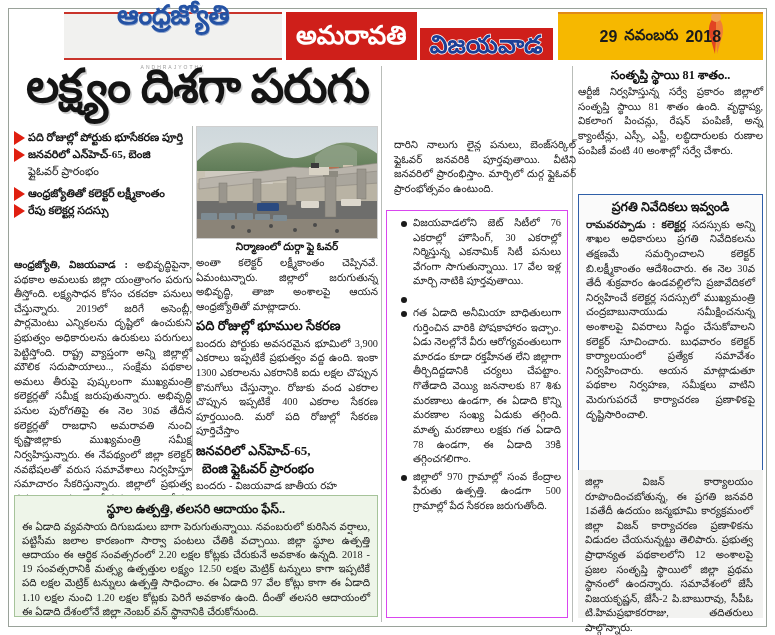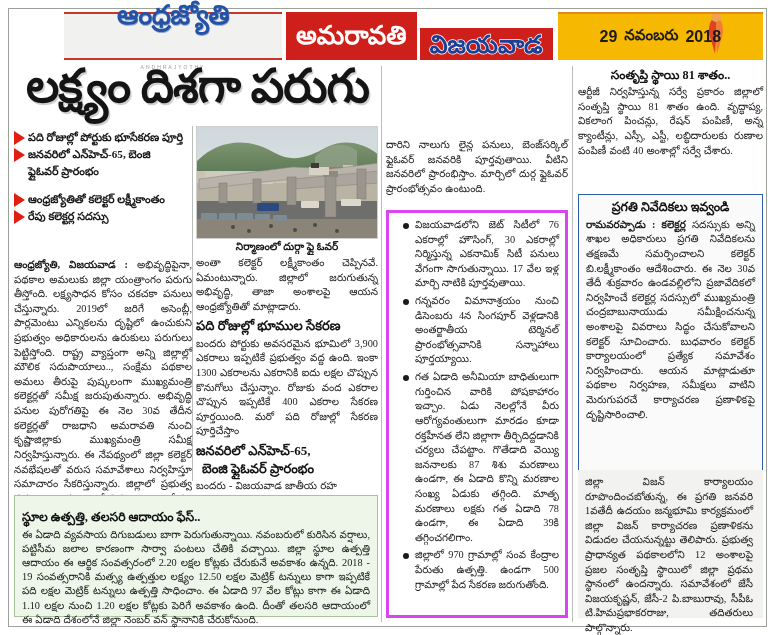--- a/index.html
+++ b/index.html
@@ -458,7 +458,7 @@
   </div>
 
   <div class="col" id="col3">
-    <div style="position:absolute; top:138px; left:0; width:182px;">
+    <div style="position:absolute; top:138px; left:8px; width:182px;">
       <div class="body-txt">దారిని నాలుగు లైన్ల పనులు, బెంజ్‌సర్కిల్ ఫ్లైఓవర్ జనవరికి పూర్తవుతాయి. వీటిని జనవరిలో ప్రారంభిస్తాం. మార్చిలో దుర్గ ఫ్లైఓవర్ ప్రారంభోత్సవం ఉంటుంది.</div>
     </div>
 

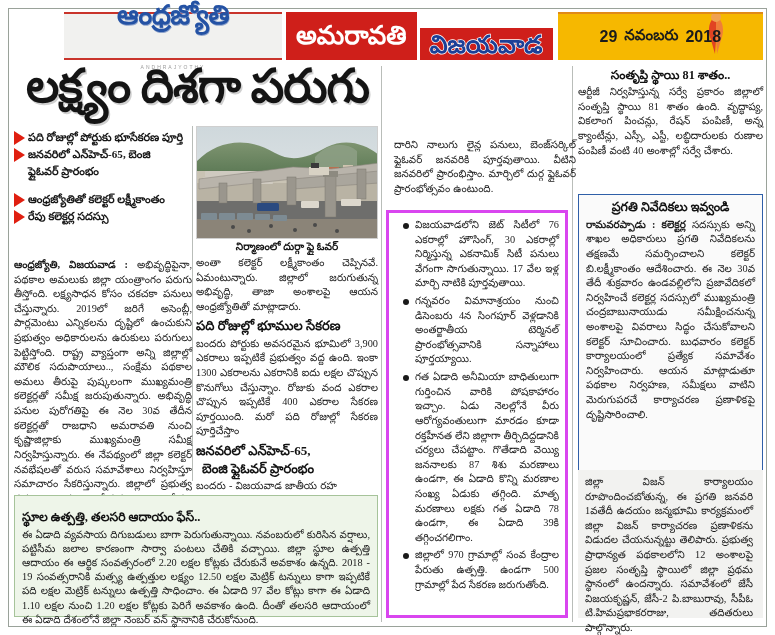--- a/index.html
+++ b/index.html
@@ -211,11 +211,11 @@
   }
   .bullet-cont {
     font-size: 11.1px;
-    font-weight: bold;
+    font-weight: normal;
     line-height: 1.28;
     color: #161616;
     margin-left: 14px;
-    margin-bottom: 14px;
+    margin-bottom: 8px;
   }
 
   

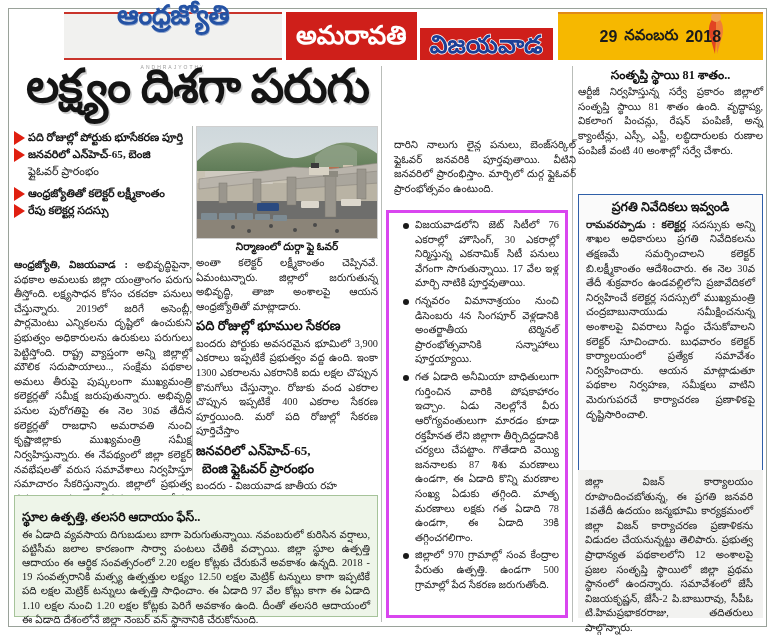--- a/index.html
+++ b/index.html
@@ -266,7 +266,7 @@
 
   
   .box-plain {
-    border: 3px solid #d946ef;
+    border: 1px solid #d946ef;
     padding: 5px 6px 22px 6px;
     box-sizing: border-box;
   }

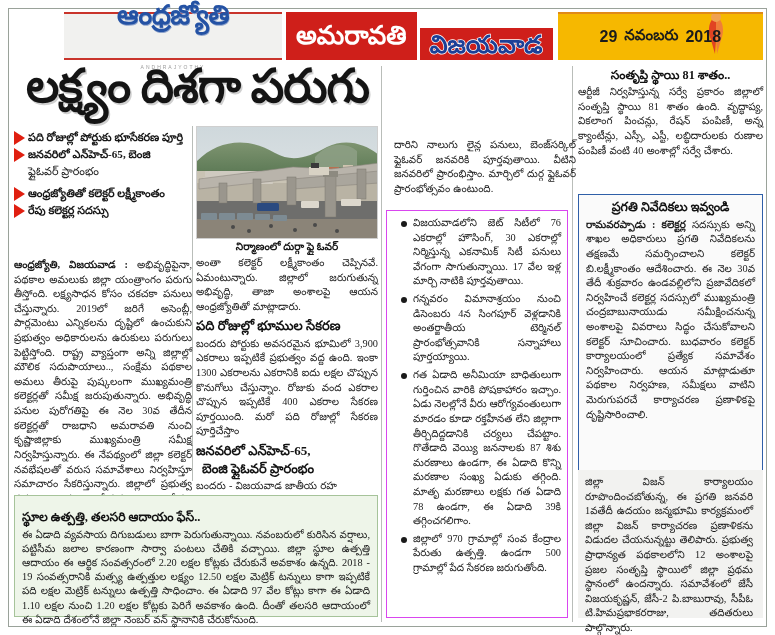--- a/index.html
+++ b/index.html
@@ -469,7 +469,6 @@
       </div>
       <div class="dotlist-item">
         <span class="dot"></span>
-        <span class="dtext">గన్నవరం విమానాశ్రయం నుంచి డిసెంబరు 4న సింగపూర్ వెళ్లడానికి అంతర్జాతీయ టెర్మినల్ ప్రారంభోత్సవానికి సన్నాహాలు పూర్తయ్యాయి.</span>
       </div>
       <div class="dotlist-item">
         <span class="dot"></span>

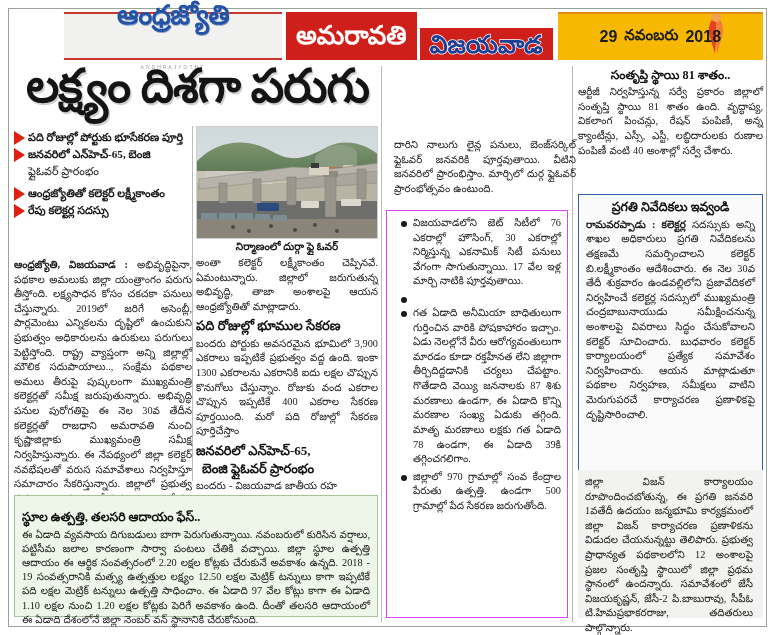--- a/index.html
+++ b/index.html
@@ -442,7 +442,7 @@
   </div>
 
   <div class="box-green" style="position:absolute; left:14px; top:495px; width:364px; height:122px;">
-    <div class="subhead" style="font-size:12.4px; margin-top:8px;">స్థూల ఉత్పత్తి, తలసరి ఆదాయం ఫేస్..</div>
+    <div class="subhead" style="font-size:12.4px; margin-top:0;text-align:center;">స్థూల ఉత్పత్తి, తలసరి ఆదాయం ఫేస్..</div>
     <div class="body-txt tight">ఈ ఏడాది వ్యవసాయ దిగుబడులు బాగా పెరుగుతున్నాయి. నవంబరులో కురిసిన వర్షాలు, పట్టిసీమ జలాల కారణంగా సార్వా పంటలు చేతికి వచ్చాయి. జిల్లా స్థూల ఉత్పత్తి ఆదాయం ఈ ఆర్థిక సంవత్సరంలో 2.20 లక్షల కోట్లకు చేరుకునే అవకాశం ఉన్నది. 2018 - 19 సంవత్సరానికి మత్స్య ఉత్పత్తుల లక్ష్యం 12.50 లక్షల మెట్రిక్ టన్నులు కాగా ఇప్పటికే పది లక్షల మెట్రిక్ టన్నులు ఉత్పత్తి సాధించాం. ఈ ఏడాది 97 వేల కోట్లు కాగా ఈ ఏడాది 1.10 లక్షల నుంచి 1.20 లక్షల కోట్లకు పెరిగే అవకాశం ఉంది. దీంతో తలసరి ఆదాయంలో ఈ ఏడాది దేశంలోనే జిల్లా నెంబర్ వన్ స్థానానికి చేరుకోనుంది.</div>
   </div>
 

